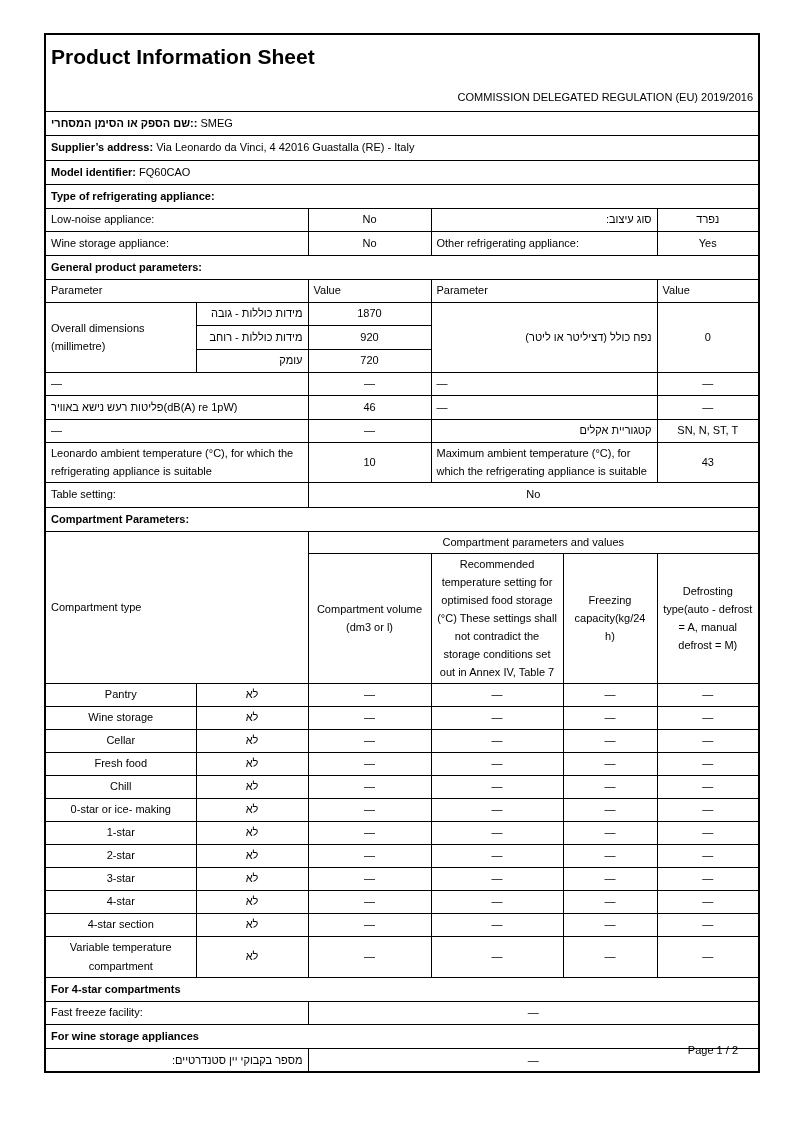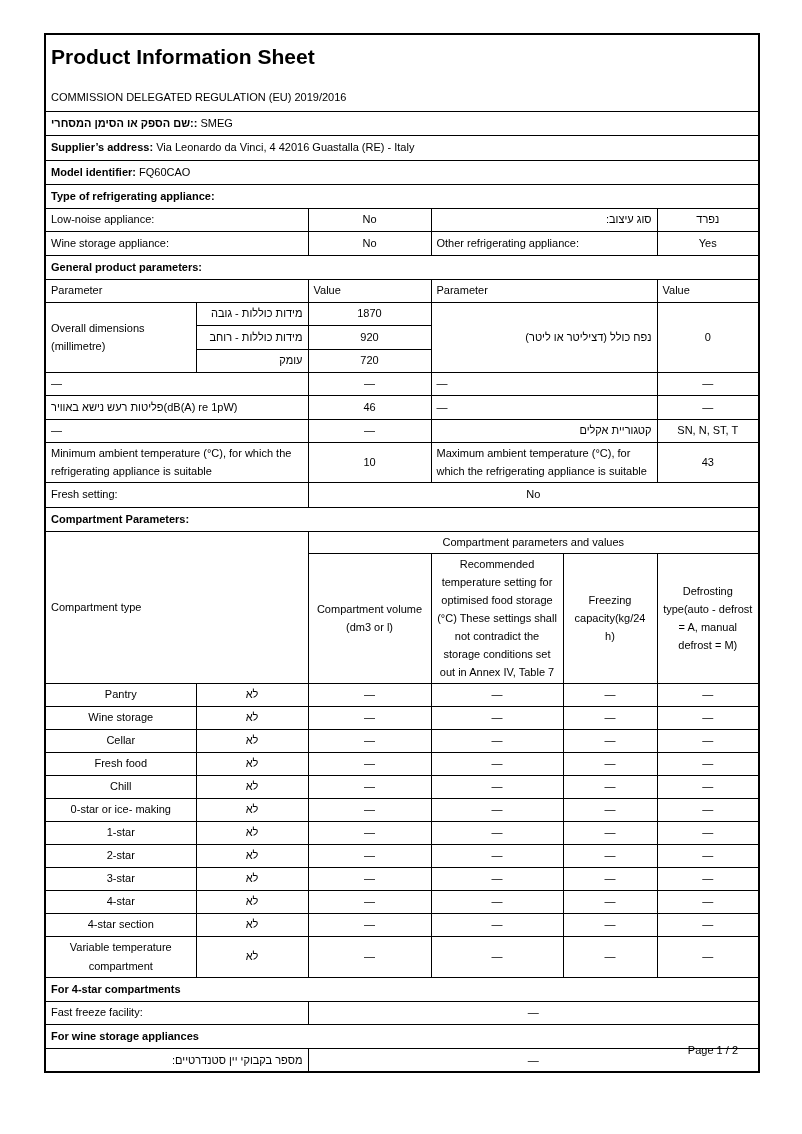--- a/index.html
+++ b/index.html
@@ -34,7 +34,7 @@
   .ltr { direction: ltr; text-align: left; }
   .title-cell { vertical-align: top; padding: 9px 6px 6px 6px; }
   .doc-title { font-size: 21px; font-weight: bold; letter-spacing: 0; }
-  .doc-reg { font-size: 11px; margin-top: 13px; }
+  .doc-reg { font-size: 11px; margin-top: 13px; text-align: right; }
   .sec { font-weight: bold; }
   .footer {
     position: absolute;

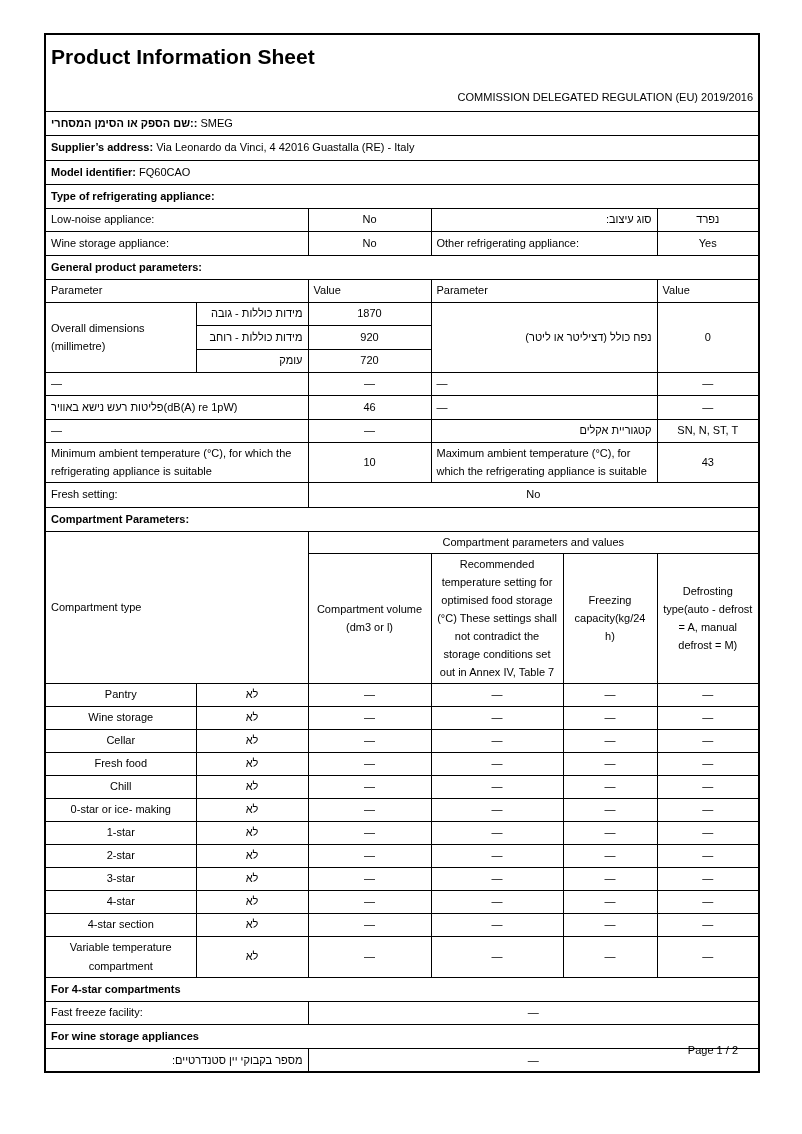--- a/index.html
+++ b/index.html
@@ -145,7 +145,7 @@
       <td class="ctr">SN, N, ST, T</td>
     </tr>
     <tr style="height:40px">
-      <td colspan="2">Minimum ambient temperature (°C), for which the refrigerating appliance is suitable</td>
+      <td colspan="2">Leonardo ambient temperature (°C), for which the refrigerating appliance is suitable</td>
       <td class="ctr">10</td>
       <td colspan="2">Maximum ambient temperature (°C), for which the refrigerating appliance is suitable</td>
       <td class="ctr">43</td>

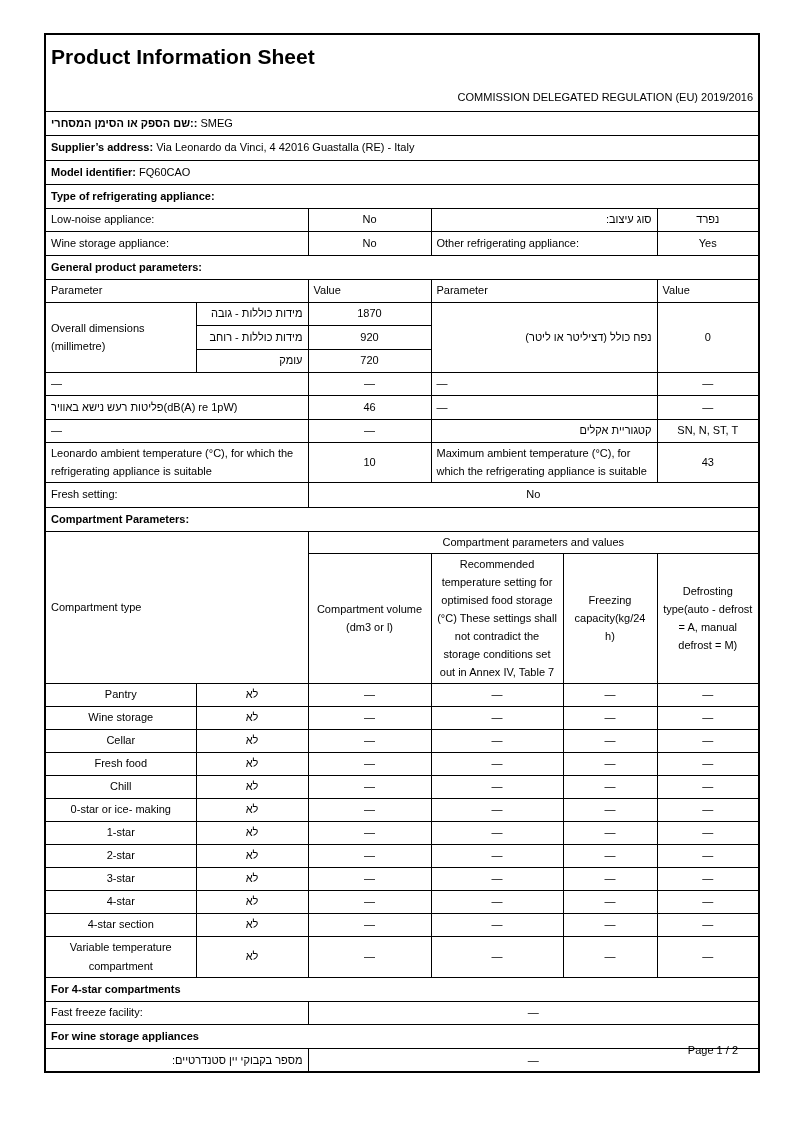--- a/index.html
+++ b/index.html
@@ -151,7 +151,7 @@
       <td class="ctr">43</td>
     </tr>
     <tr style="height:25px">
-      <td colspan="2">Fresh setting:</td>
+      <td colspan="2">Table setting:</td>
       <td colspan="4" class="ctr">No</td>
     </tr>
 

